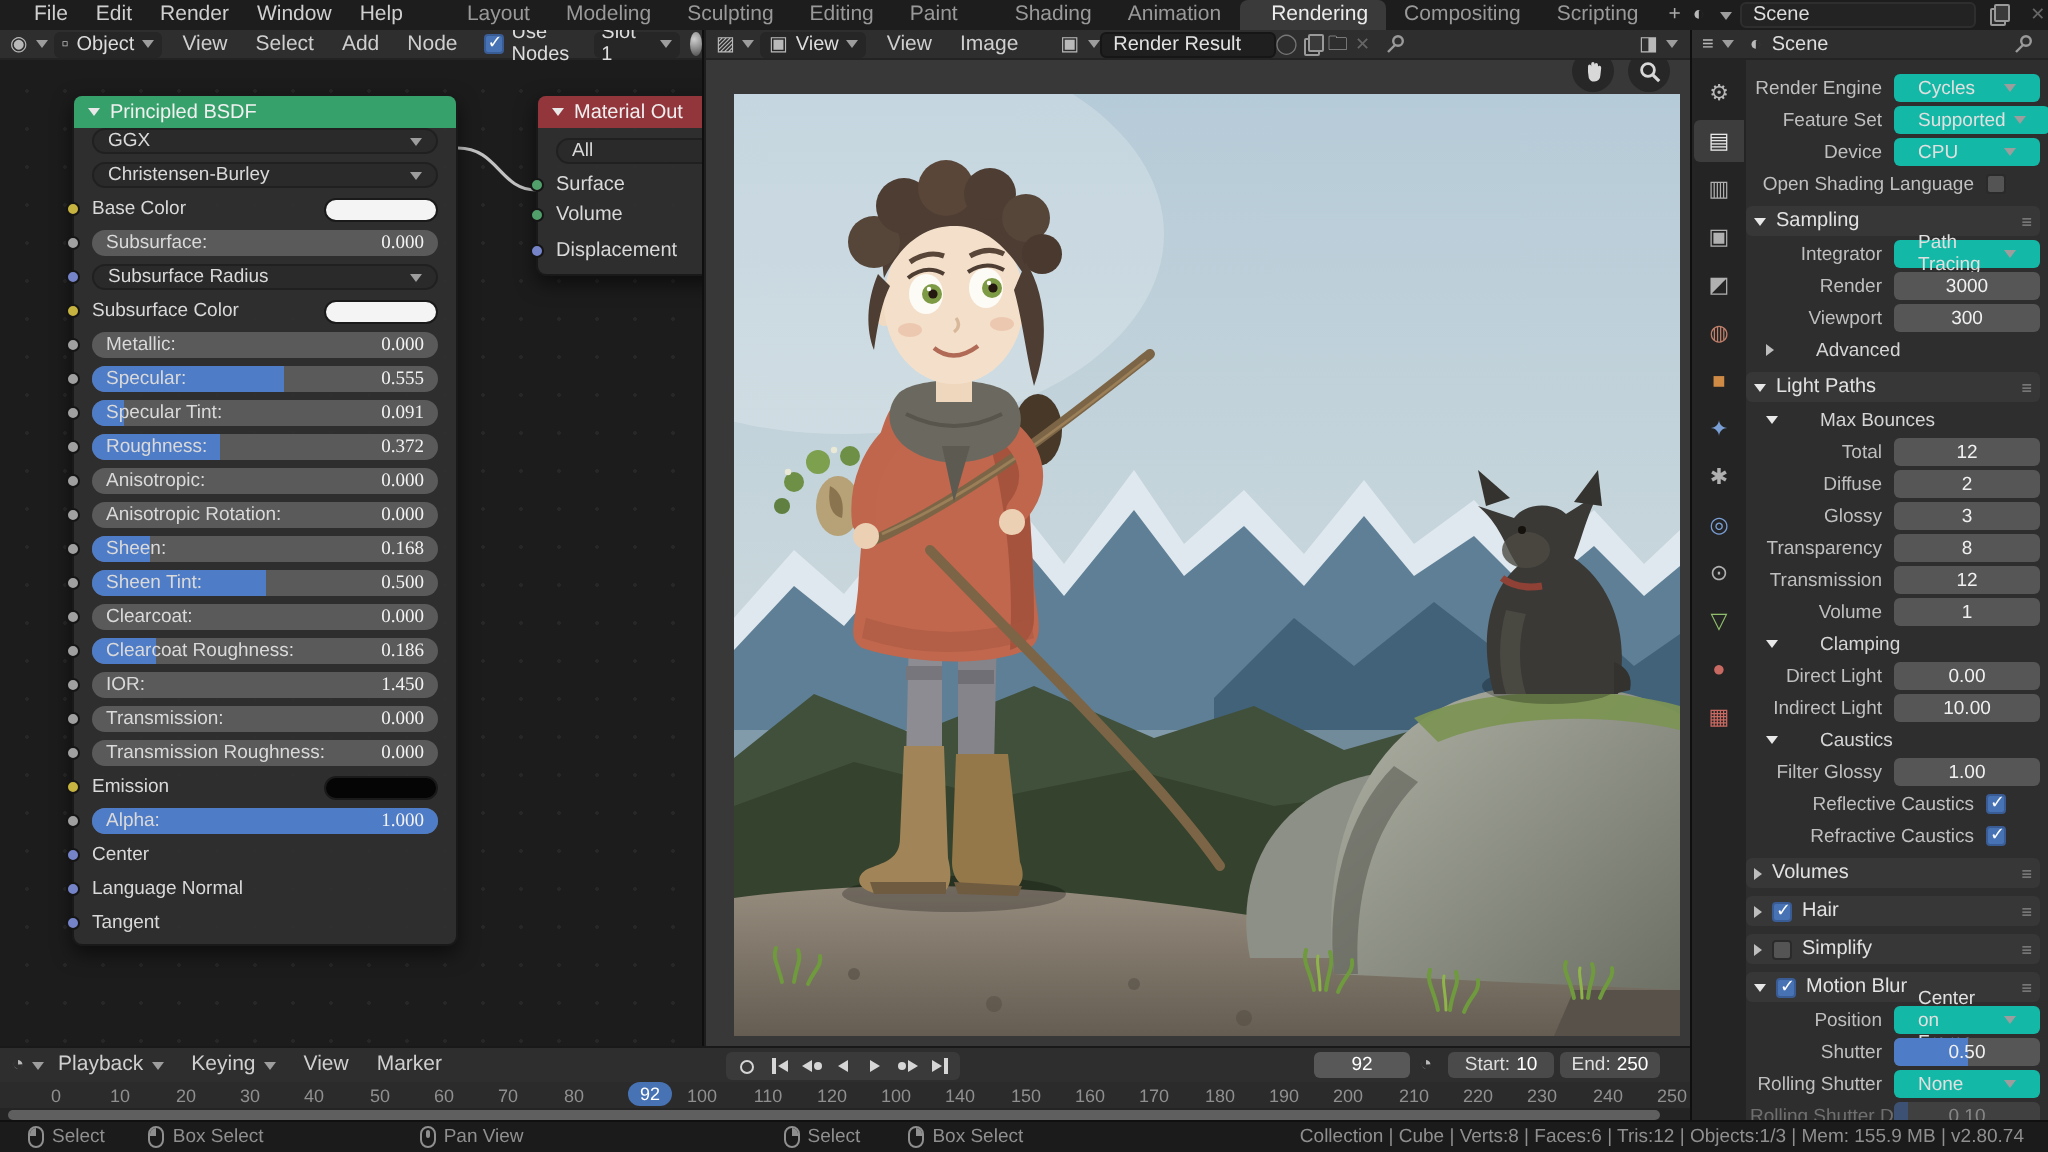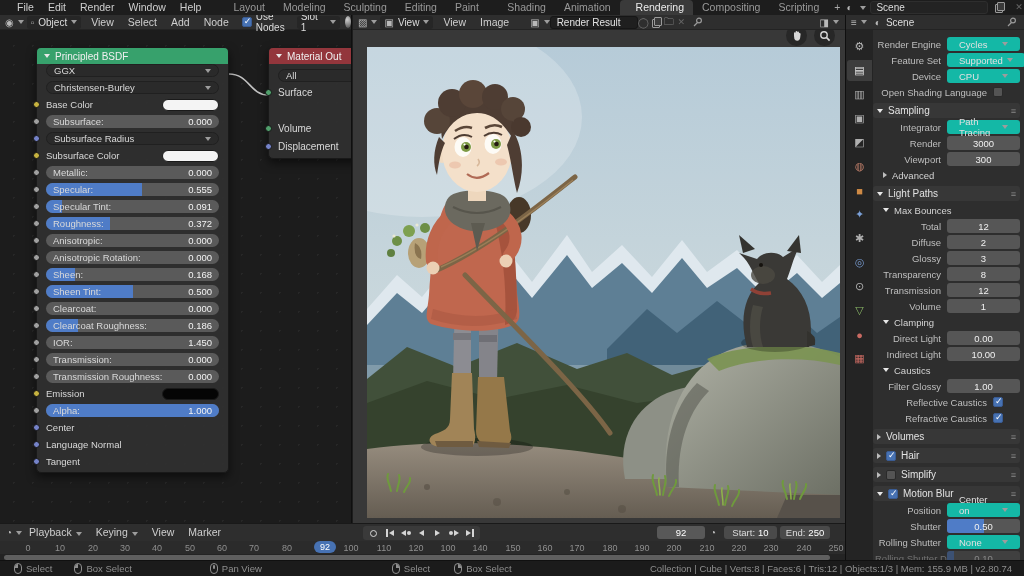--- a/index.html
+++ b/index.html
@@ -362,7 +362,7 @@
             </div>
         </div>
         <div id="matout-rows">
-            <div class="nrow" style="margin-bottom:23px">
+            <div class="nrow" style="margin-bottom:2px">
               <span class="socket in sock-green"></span>
               <span class="nlabel" style="font-size:10px">Surface</span>
             </div>

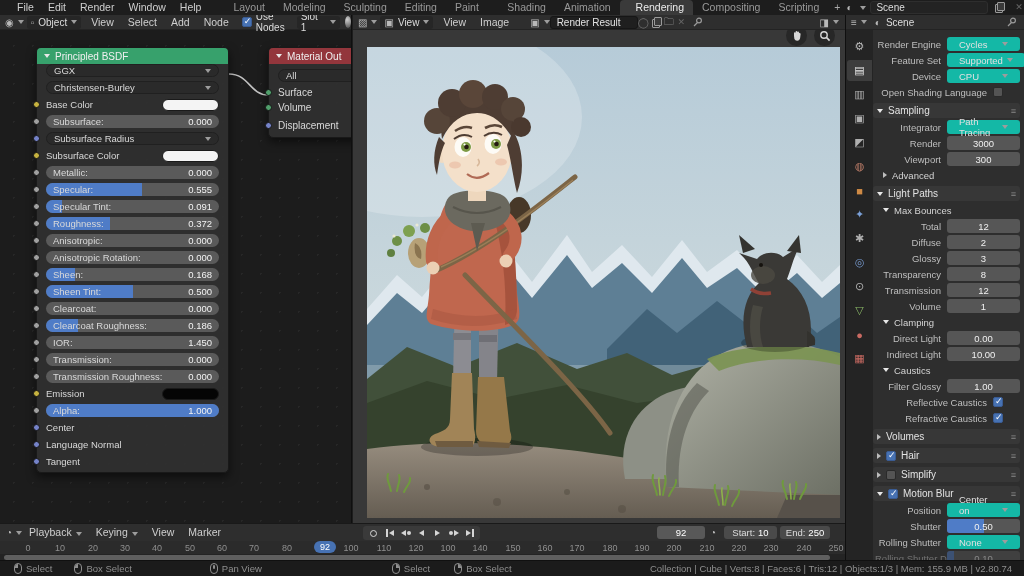--- a/index.html
+++ b/index.html
@@ -44,7 +44,7 @@
   .nslider{flex:1;height:13px;background:#5a5a5a;border-radius:7px;position:relative;overflow:hidden;display:flex;align-items:center;justify-content:space-between;padding:0 7px;text-align:center;}
   .nfill{position:absolute;left:0;top:0;bottom:0;background:#4f7cc7;}
   .nslider span{position:relative;z-index:1;}
-  .nval{color:#f2f2f2;}
+  .nval{color:#f2f2f2;font-family:Liberation Serif, serif;}
   .ndrop{flex:1;height:13px;background:#2a2a2a;border:1px solid #202020;border-radius:7px;display:flex;align-items:center;justify-content:space-between;padding:0 7px;color:#d9d9d9;}
   .swatch{width:57px;height:12px;border-radius:6px;border:1px solid #1a1a1a;margin-left:auto;}
   .nlabel{white-space:nowrap;}

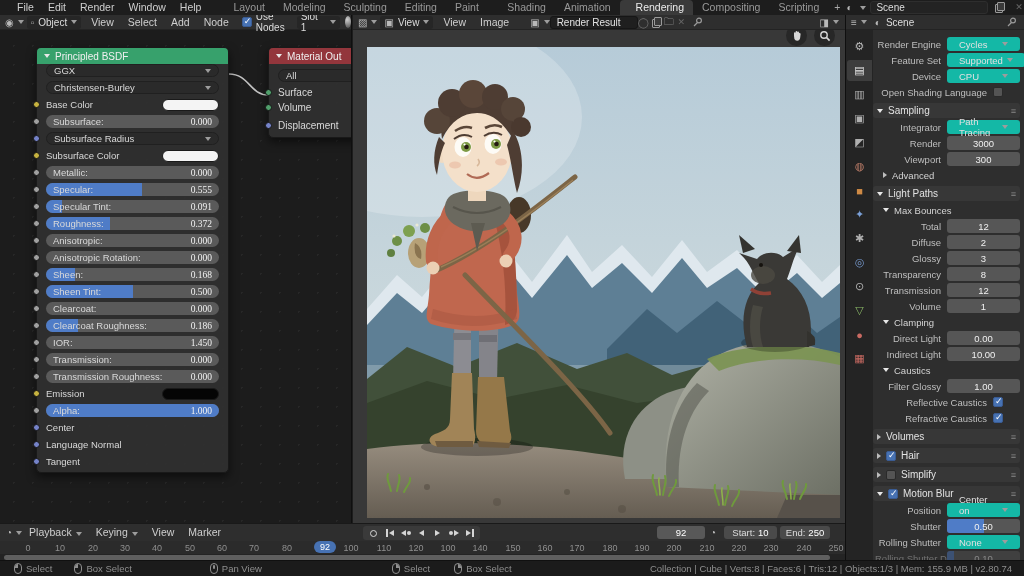--- a/index.html
+++ b/index.html
@@ -70,7 +70,7 @@
   .pnum{flex:1;height:14px;background:#565656;border-radius:3px;display:flex;align-items:center;justify-content:center;color:#f0f0f0;position:relative;overflow:hidden;}
   .pnum span{position:relative;z-index:1;}
   .psec{display:flex;align-items:center;gap:5px;height:15px;margin:4px 0 1px -2px;font-size:10px;color:#e2e2e2;background:#373737;border-radius:3px;padding:0 4px;}
-  .psub{display:flex;align-items:center;gap:5px;height:14px;margin:2px 0 1px 8px;font-size:9.5px;color:#d5d5d5;}
+  .psub{display:flex;align-items:center;gap:21px;height:14px;margin:2px 0 1px 8px;font-size:9.5px;color:#d5d5d5;}
   .tri-r{width:0;height:0;border-top:3.5px solid transparent;border-bottom:3.5px solid transparent;border-left:4.5px solid #bdbdbd;flex:none;}
   .preset{margin-left:auto;color:#8a8a8a;font-size:9px;}
   .disabled{opacity:.45;}

